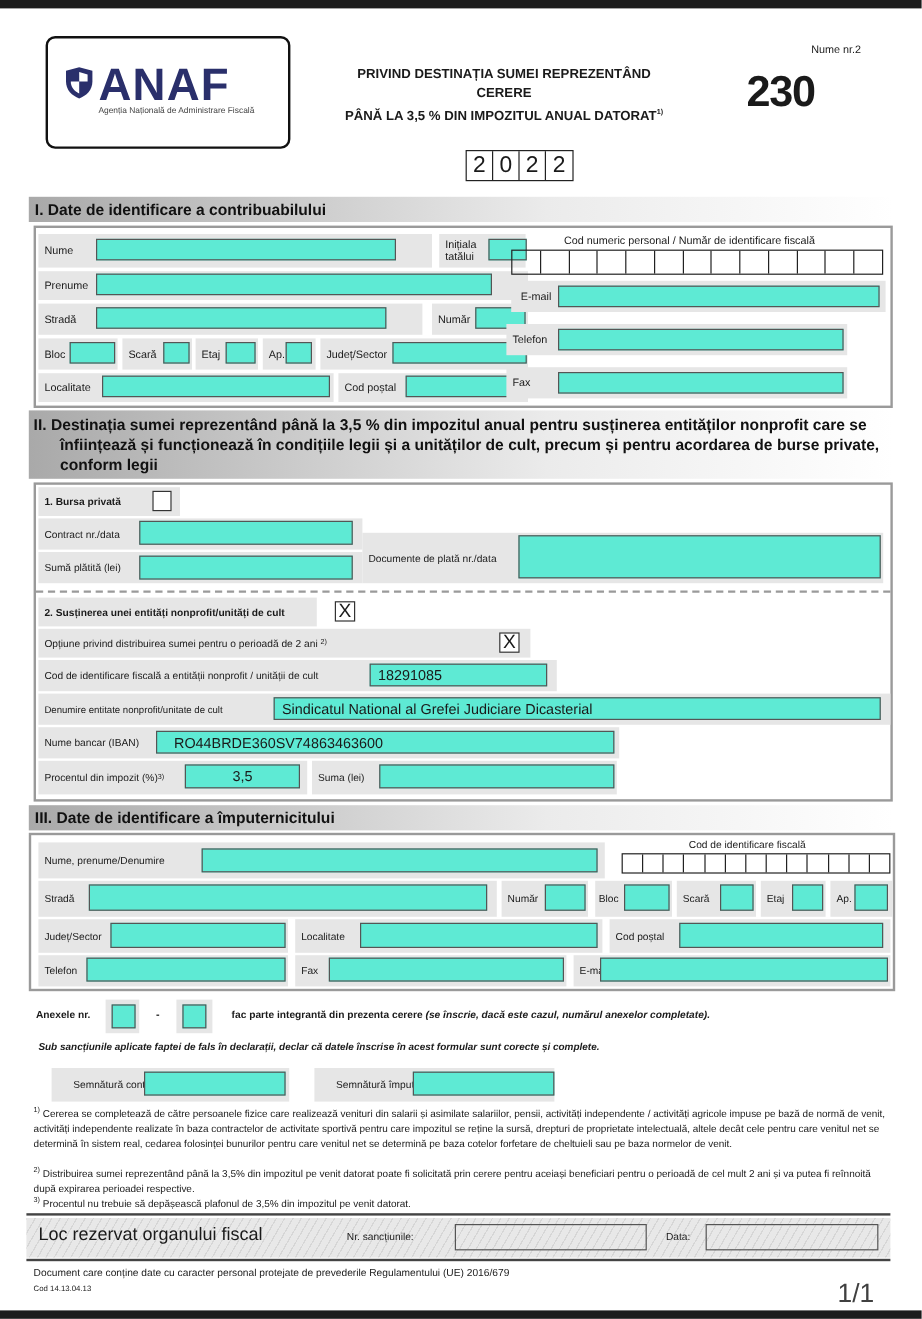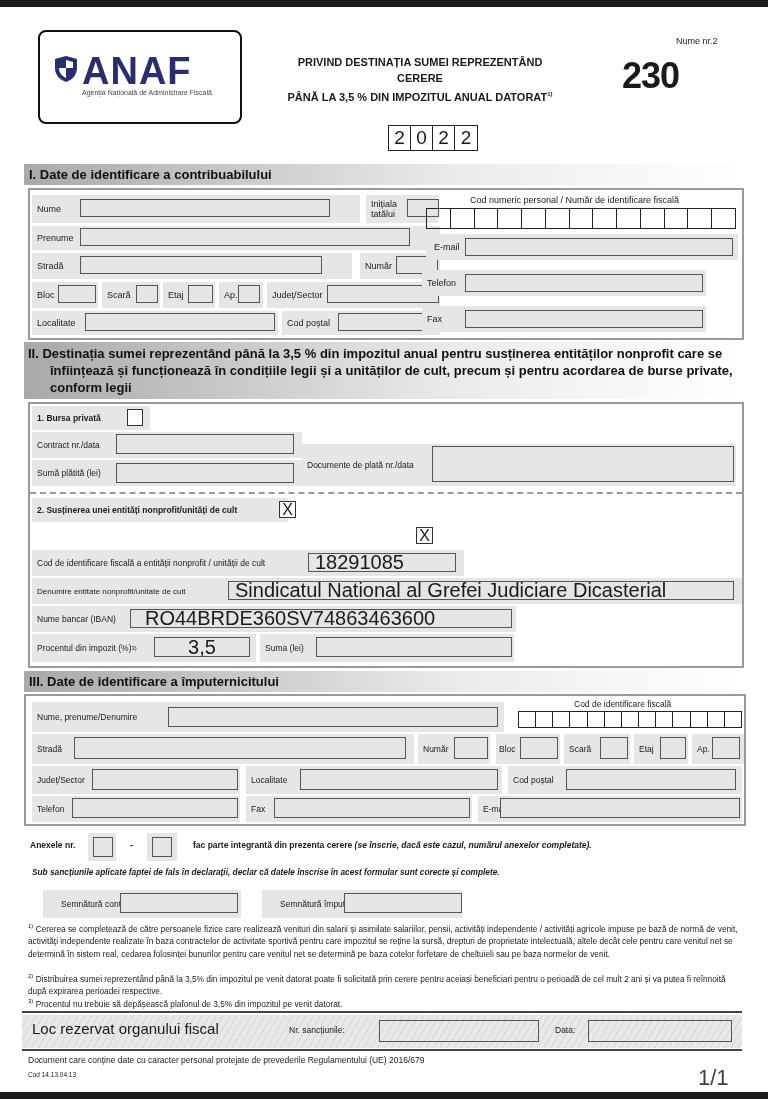--- a/index.html
+++ b/index.html
@@ -169,7 +169,7 @@
 
   <div class="abs" style="left:0; top:88px; width:712px; border-top:2px dashed #9a9a9a;"></div>
 
-  <div class="cell" style="left:2px; top:94px; width:256px; height:24px; font-weight:bold; font-size:8.5px;">
+  <div class="cell" style="left:2px; top:94px; width:232px; height:24px; font-weight:bold; font-size:8.5px;">
       <span>2. Susținerea unei entități nonprofit/unități de cult</span>
     </div>
   <div class="chk" style="left:249px; top:97px; width:17px; height:17px;">X</div>

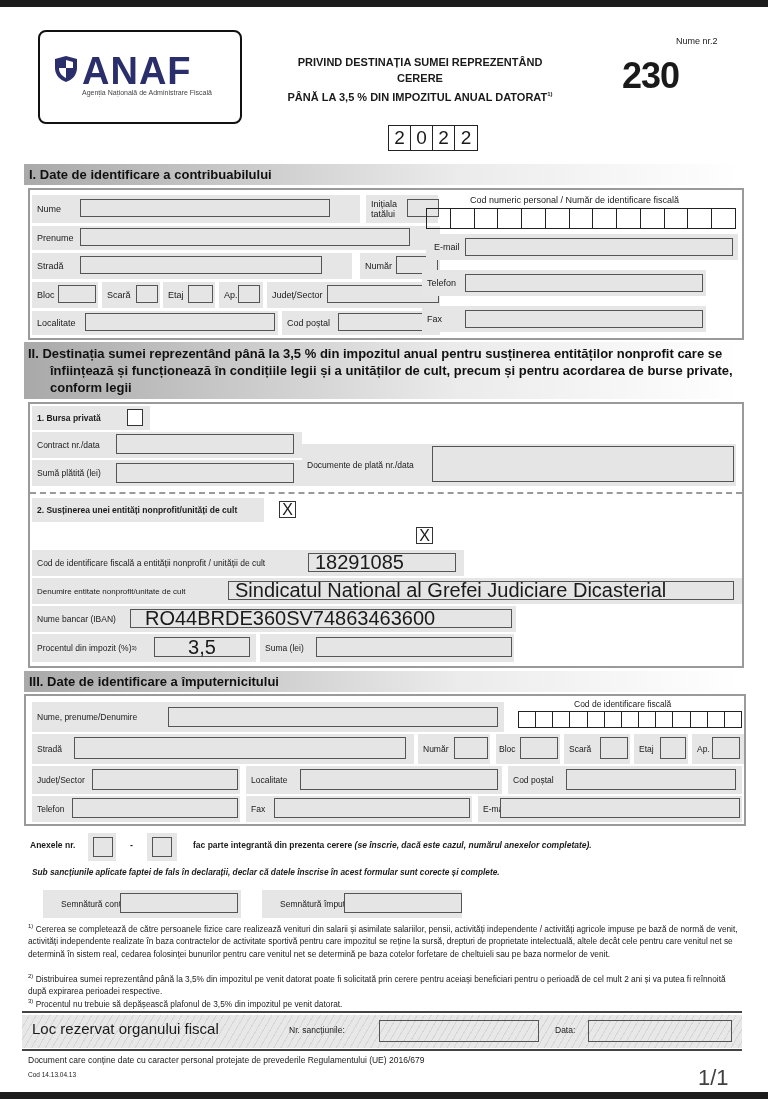--- a/index.html
+++ b/index.html
@@ -174,6 +174,7 @@
     </div>
   <div class="chk" style="left:249px; top:97px; width:17px; height:17px;">X</div>
 
+  <div class="cell" style="left:2px; top:120px; width:410px; height:24px; font-size:8.5px;"><span>Opțiune privind distribuirea sumei pentru o perioadă de 2 ani</span>&nbsp;<sup>2)</sup></div>
   <div class="chk" style="left:386px; top:123px; width:17px; height:17px;">X</div>
 
   <div class="cell" style="left:2px; top:146px; width:432px; height:26px; font-size:8.5px;">

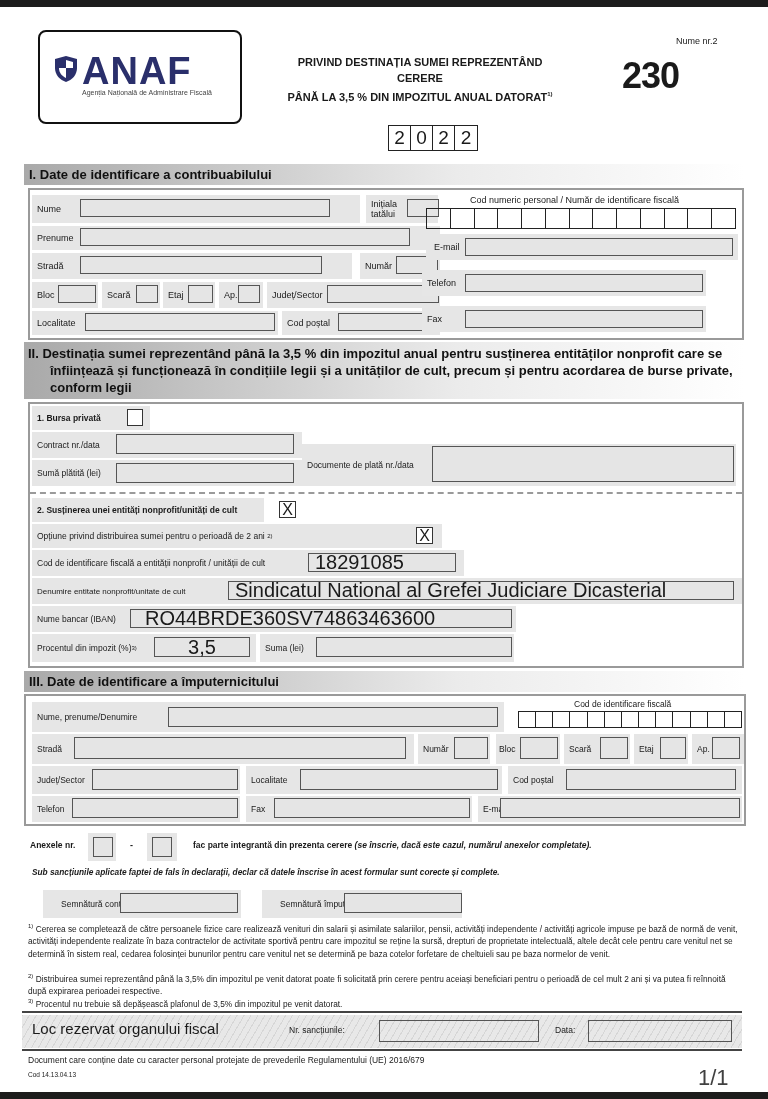--- a/index.html
+++ b/index.html
@@ -21,7 +21,7 @@
   .sec-head { left: 24px; width: 720px; background: linear-gradient(to right, #a9a9a9, #ebebeb 60%, #fff); font-weight: bold; font-size: 13px; padding: 3px 5px; color: #111; }
   .frame { border: 2px solid #9a9a9a; }
   .cell { position: absolute; background: #e6e6e6; font-size: 9px; display: flex; align-items: center; padding-left: 5px; }
-  .inp { position: absolute; background: #e5e5e5; border: 1px solid #555; font-size: 20px; padding-left: 6px; display: flex; align-items: center; }
+  .inp { position: absolute; background: #5eead4; border: 1px solid #555; font-size: 12px; padding-left: 6px; display: flex; align-items: center; }
   .lbl { position: absolute; font-size: 9px; }
   .grid-boxes { position: absolute; display: flex; border: 1px solid #222; }
   .grid-boxes span { border-right: 1px solid #222; height: 100%; }

